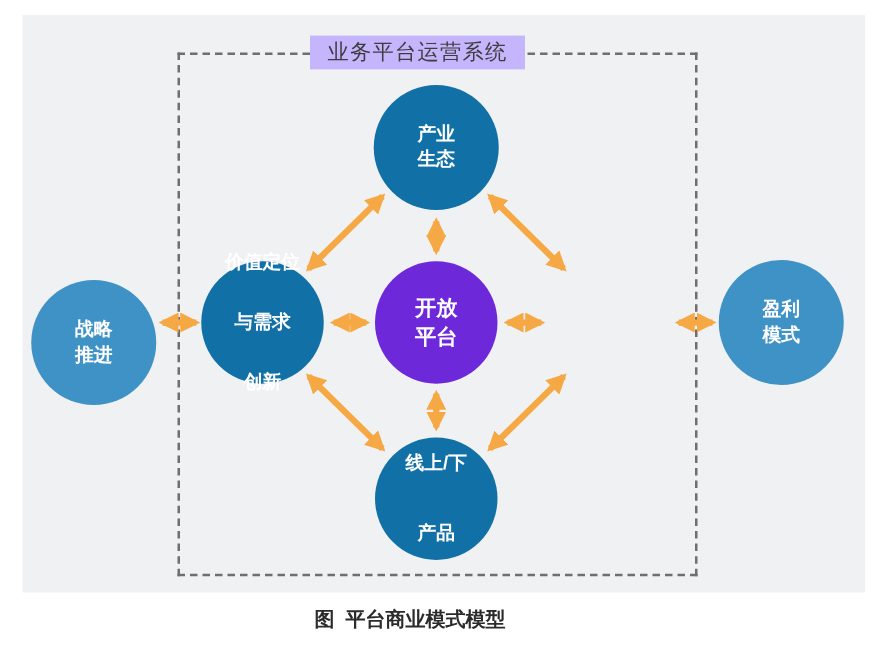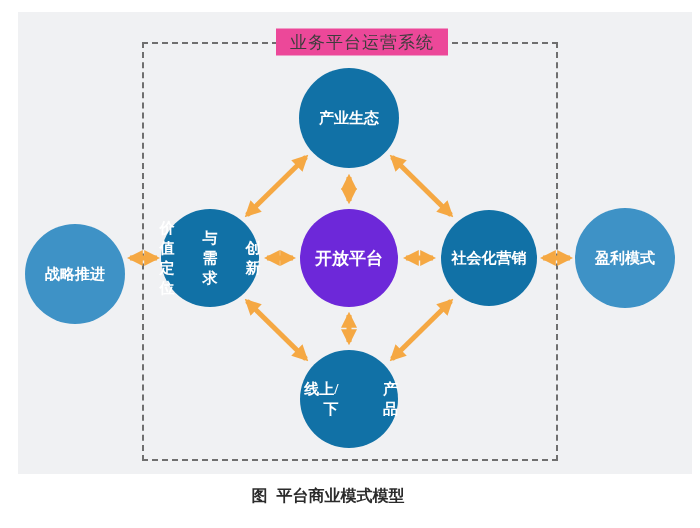--- a/index.html
+++ b/index.html
@@ -34,10 +34,10 @@
   }
   .system-label {
     position: absolute;
-    left: 362px;
+    left: 334px;
     top: 42px;
     transform: translate(-50%, -50%);
-    background: #ec4899;
+    background: #c4b5fd;
     padding: 2px 14px;
     font-size: 17px;
     letter-spacing: 1px;

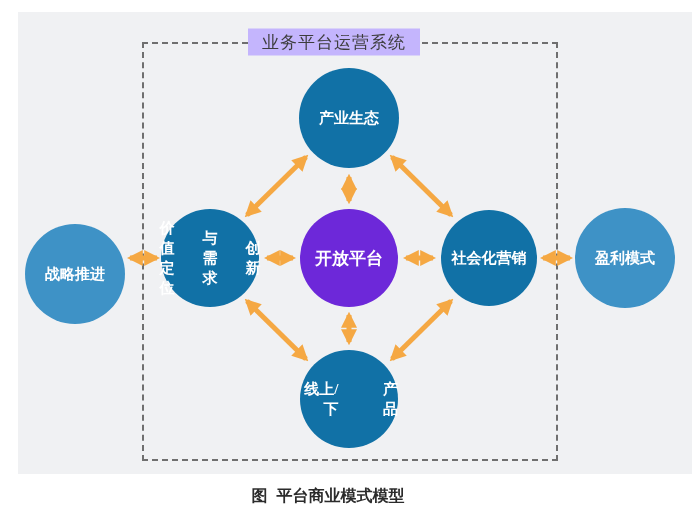--- a/index.html
+++ b/index.html
@@ -56,13 +56,13 @@
     position: absolute;
     border-radius: 50%;
     display: flex;
+    flex-direction: column;
     align-items: center;
     justify-content: center;
-    text-align: right;
+    text-align: left;
     color: #ffffff;
     font-weight: bold;
     z-index: 4;
-    font-family: Liberation Serif, serif;
   }
   .node span { display: block; }
   .node.inner { background: #1171A6; font-size: 15px; line-height: 20px; }

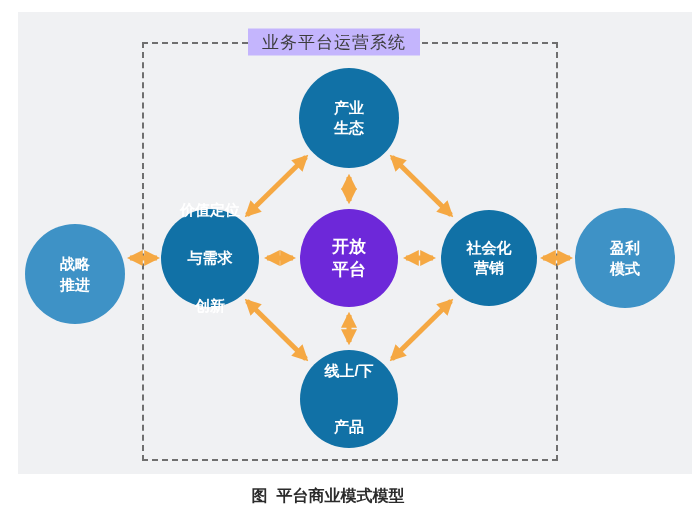--- a/index.html
+++ b/index.html
@@ -142,10 +142,6 @@
     <span>平台</span>
   </div>
 
-  <div class="node inner n-social">
-    <span>社会化</span>
-    <span>营销</span>
-  </div>
 
   <div class="node inner n-products">
     <span>线上/下</span>

